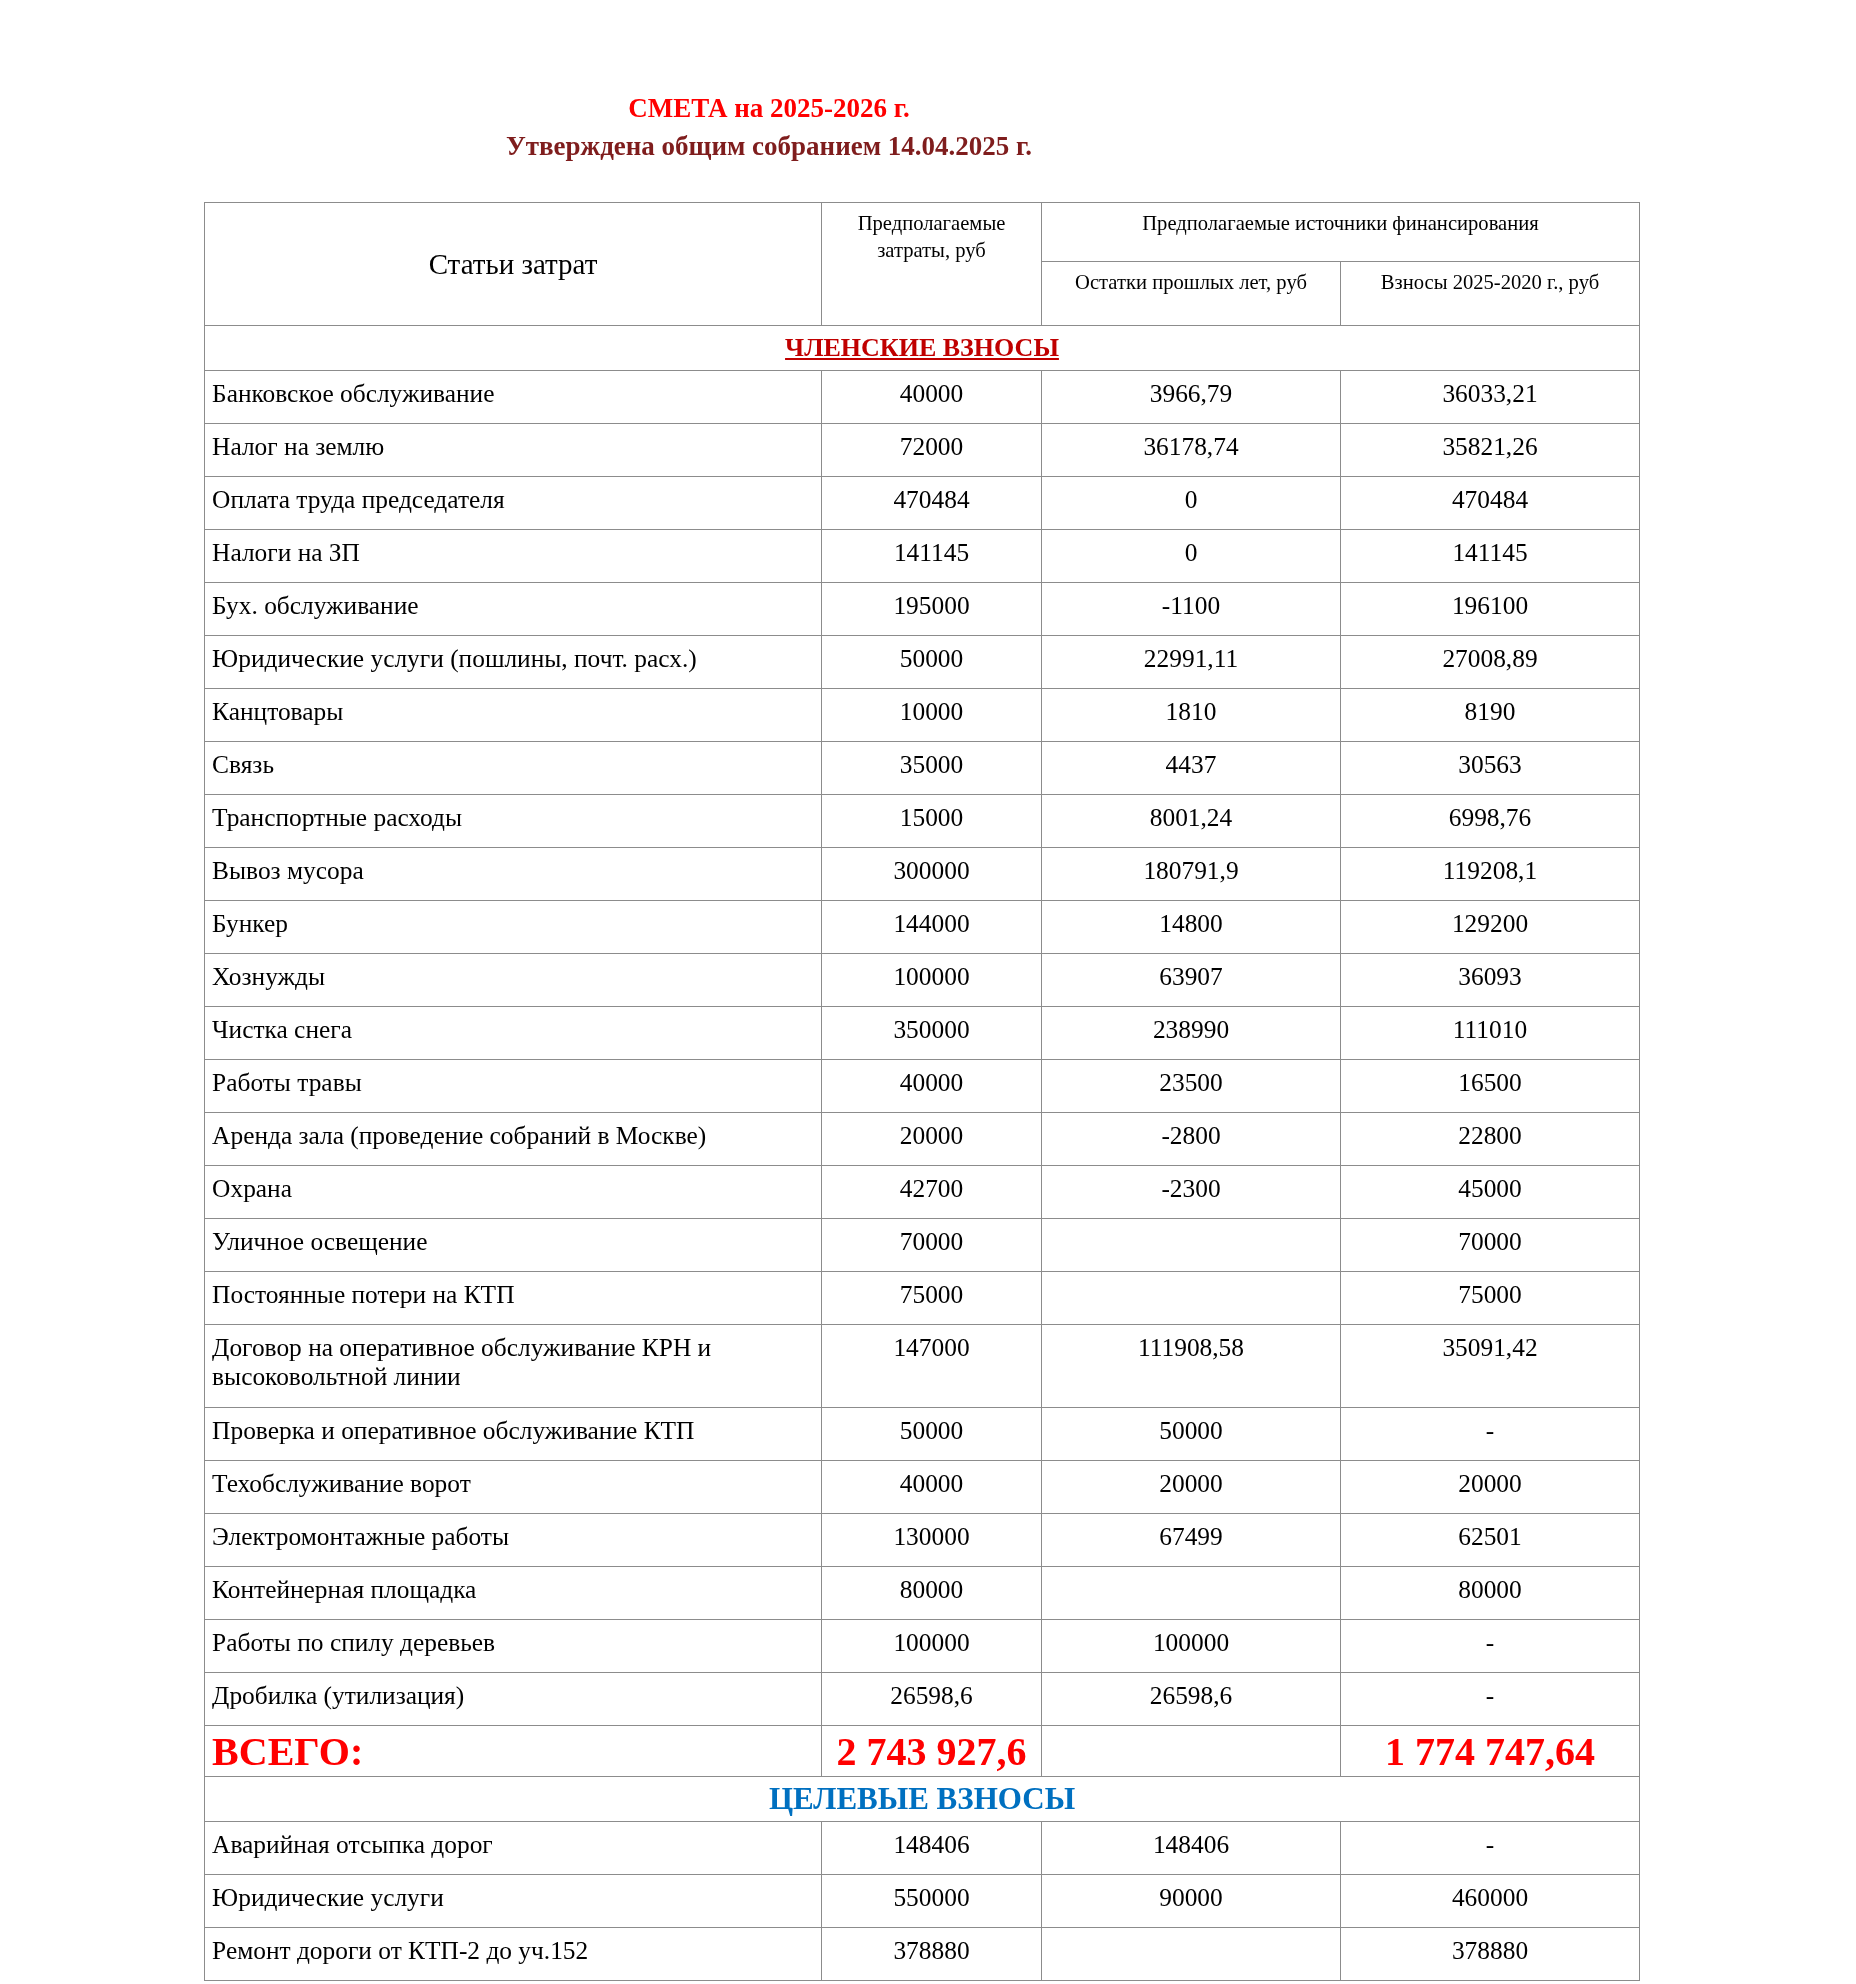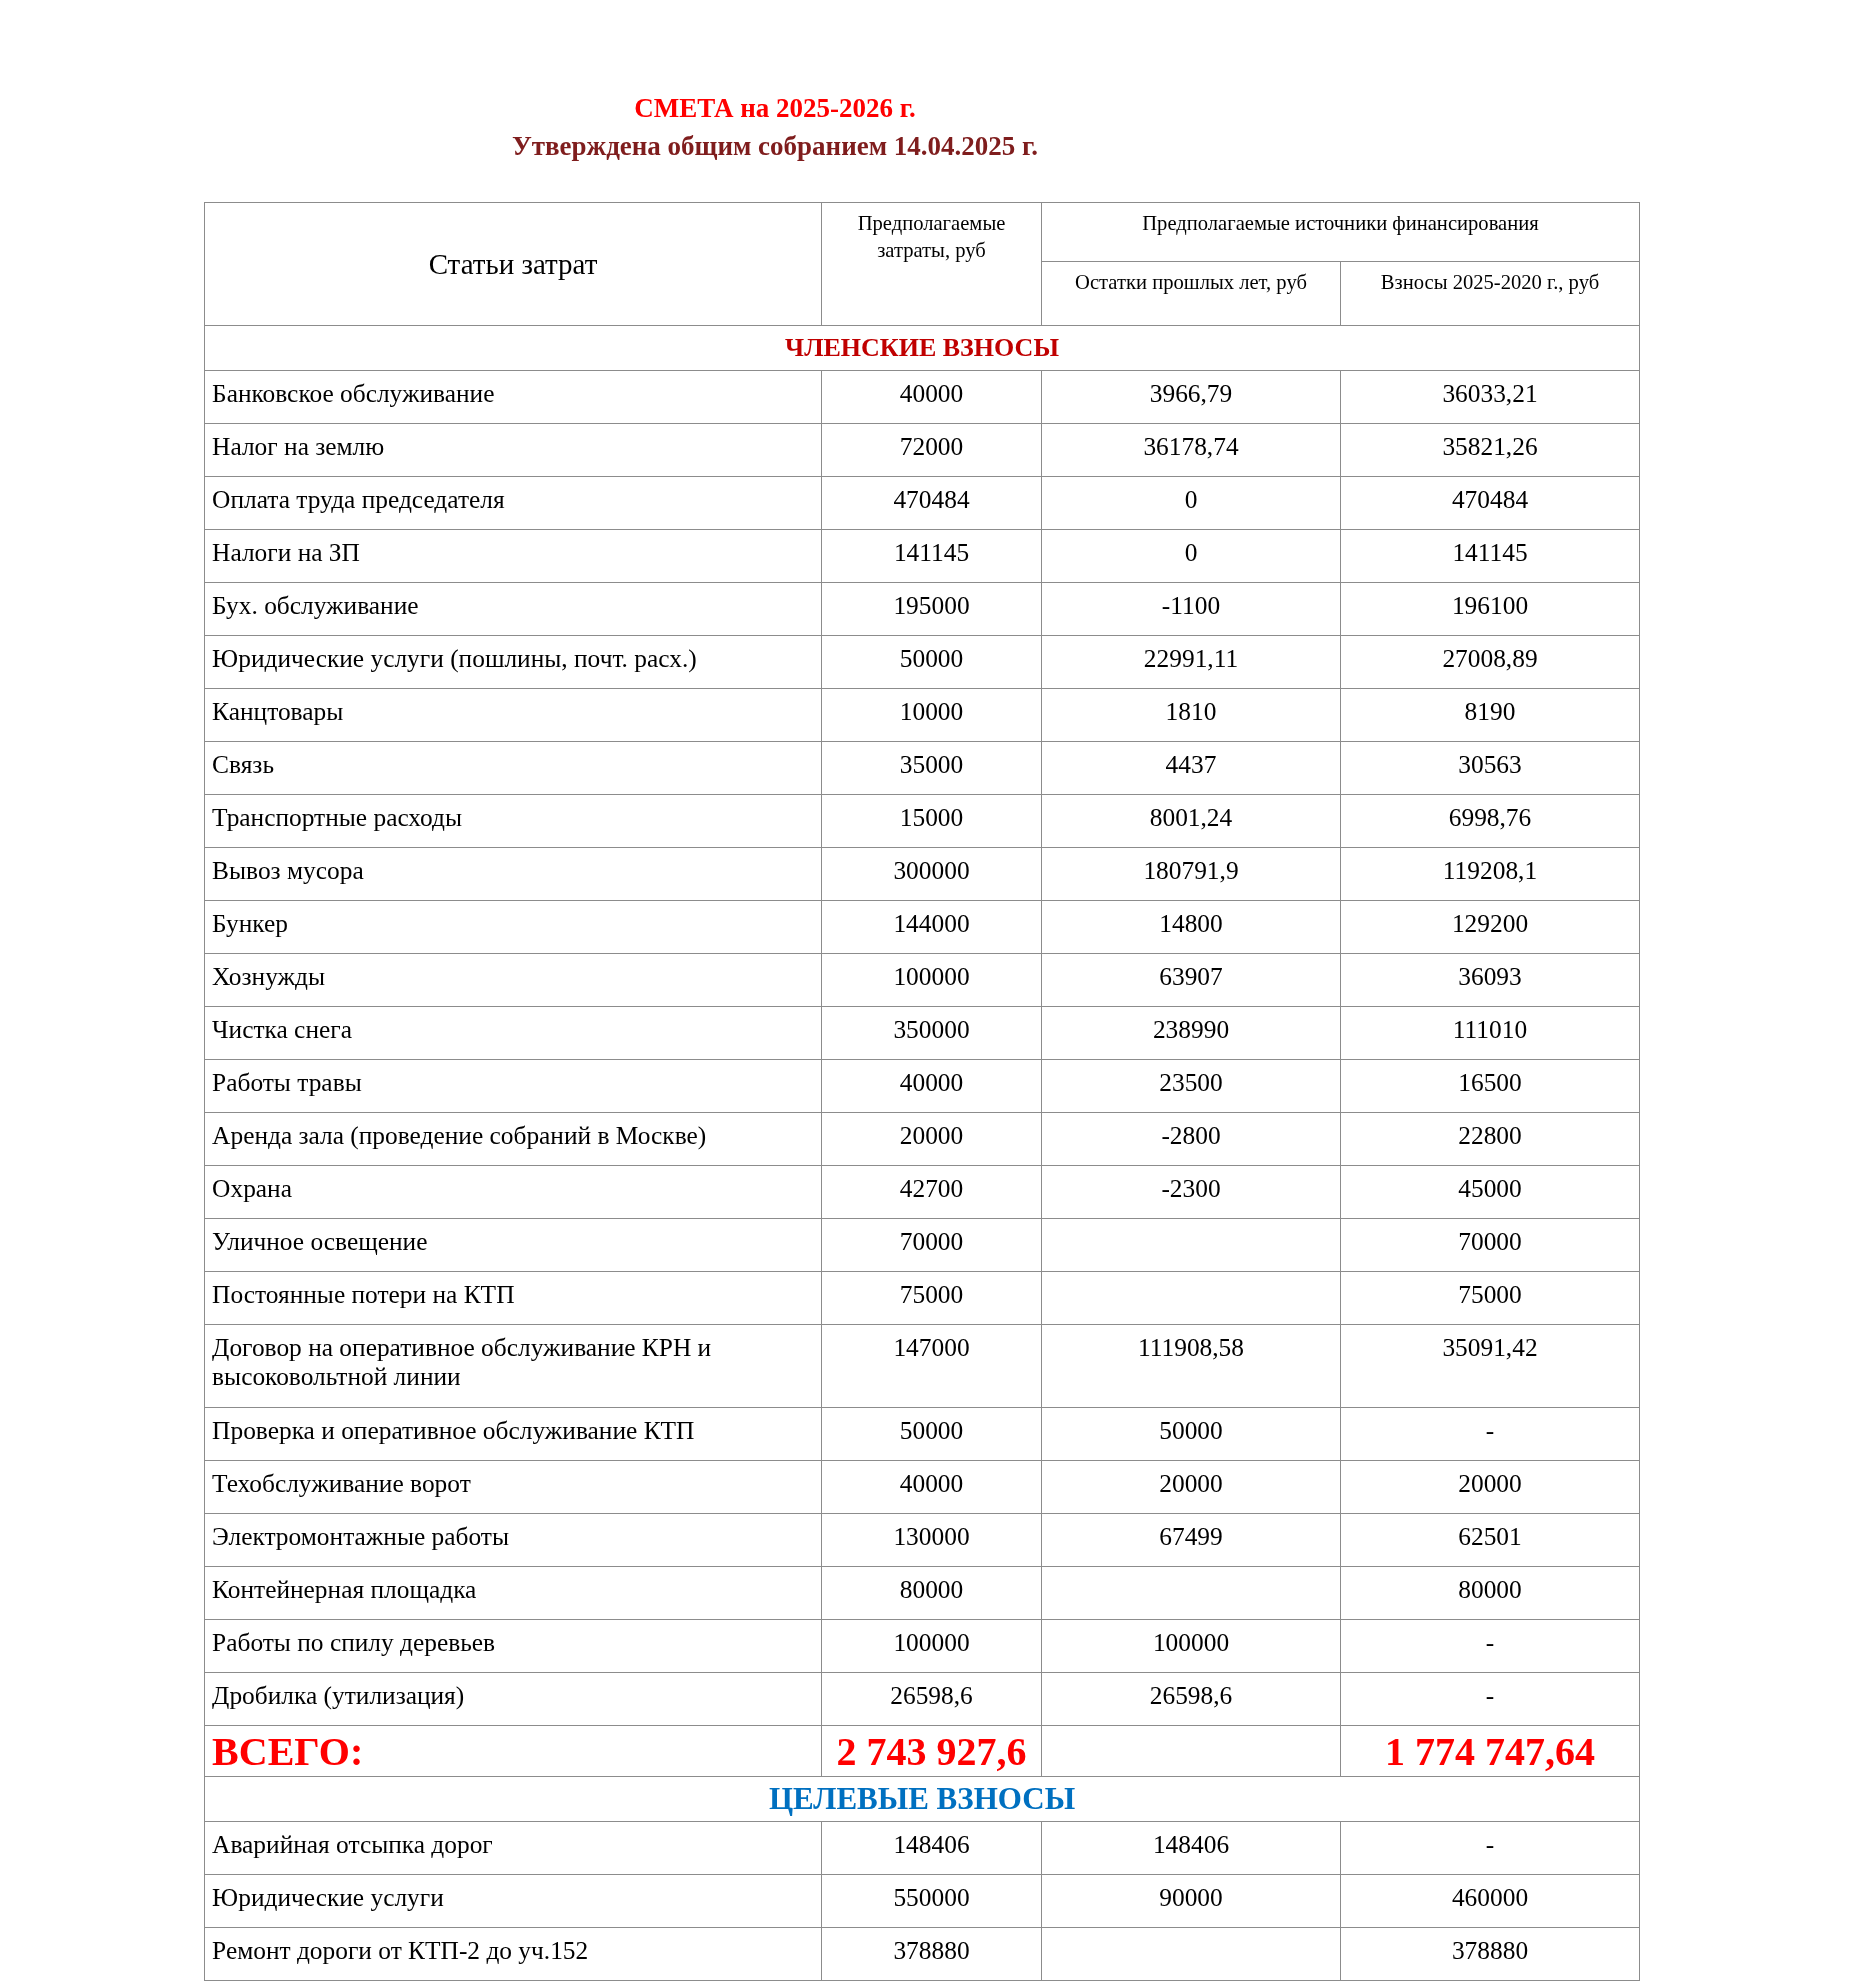--- a/index.html
+++ b/index.html
@@ -5,7 +5,7 @@
   html, body { margin: 0; padding: 0; background: #ffffff; }
   body { width: 1857px; height: 2626px; position: relative; overflow: hidden;
          font-family: "Liberation Serif", "DejaVu Serif", serif; color: #000; }
-  .title { position: absolute; left: 14px; width: 1522px; text-align: center; font-weight: bold; }
+  .title { position: absolute; left: 8px; width: 1522px; text-align: center; font-weight: bold; }
   #t1 { top: 93px; font-size: 27px; color: #ff0000; }
   #t2 { top: 131px; font-size: 27px; color: #7f1d1d; }
 

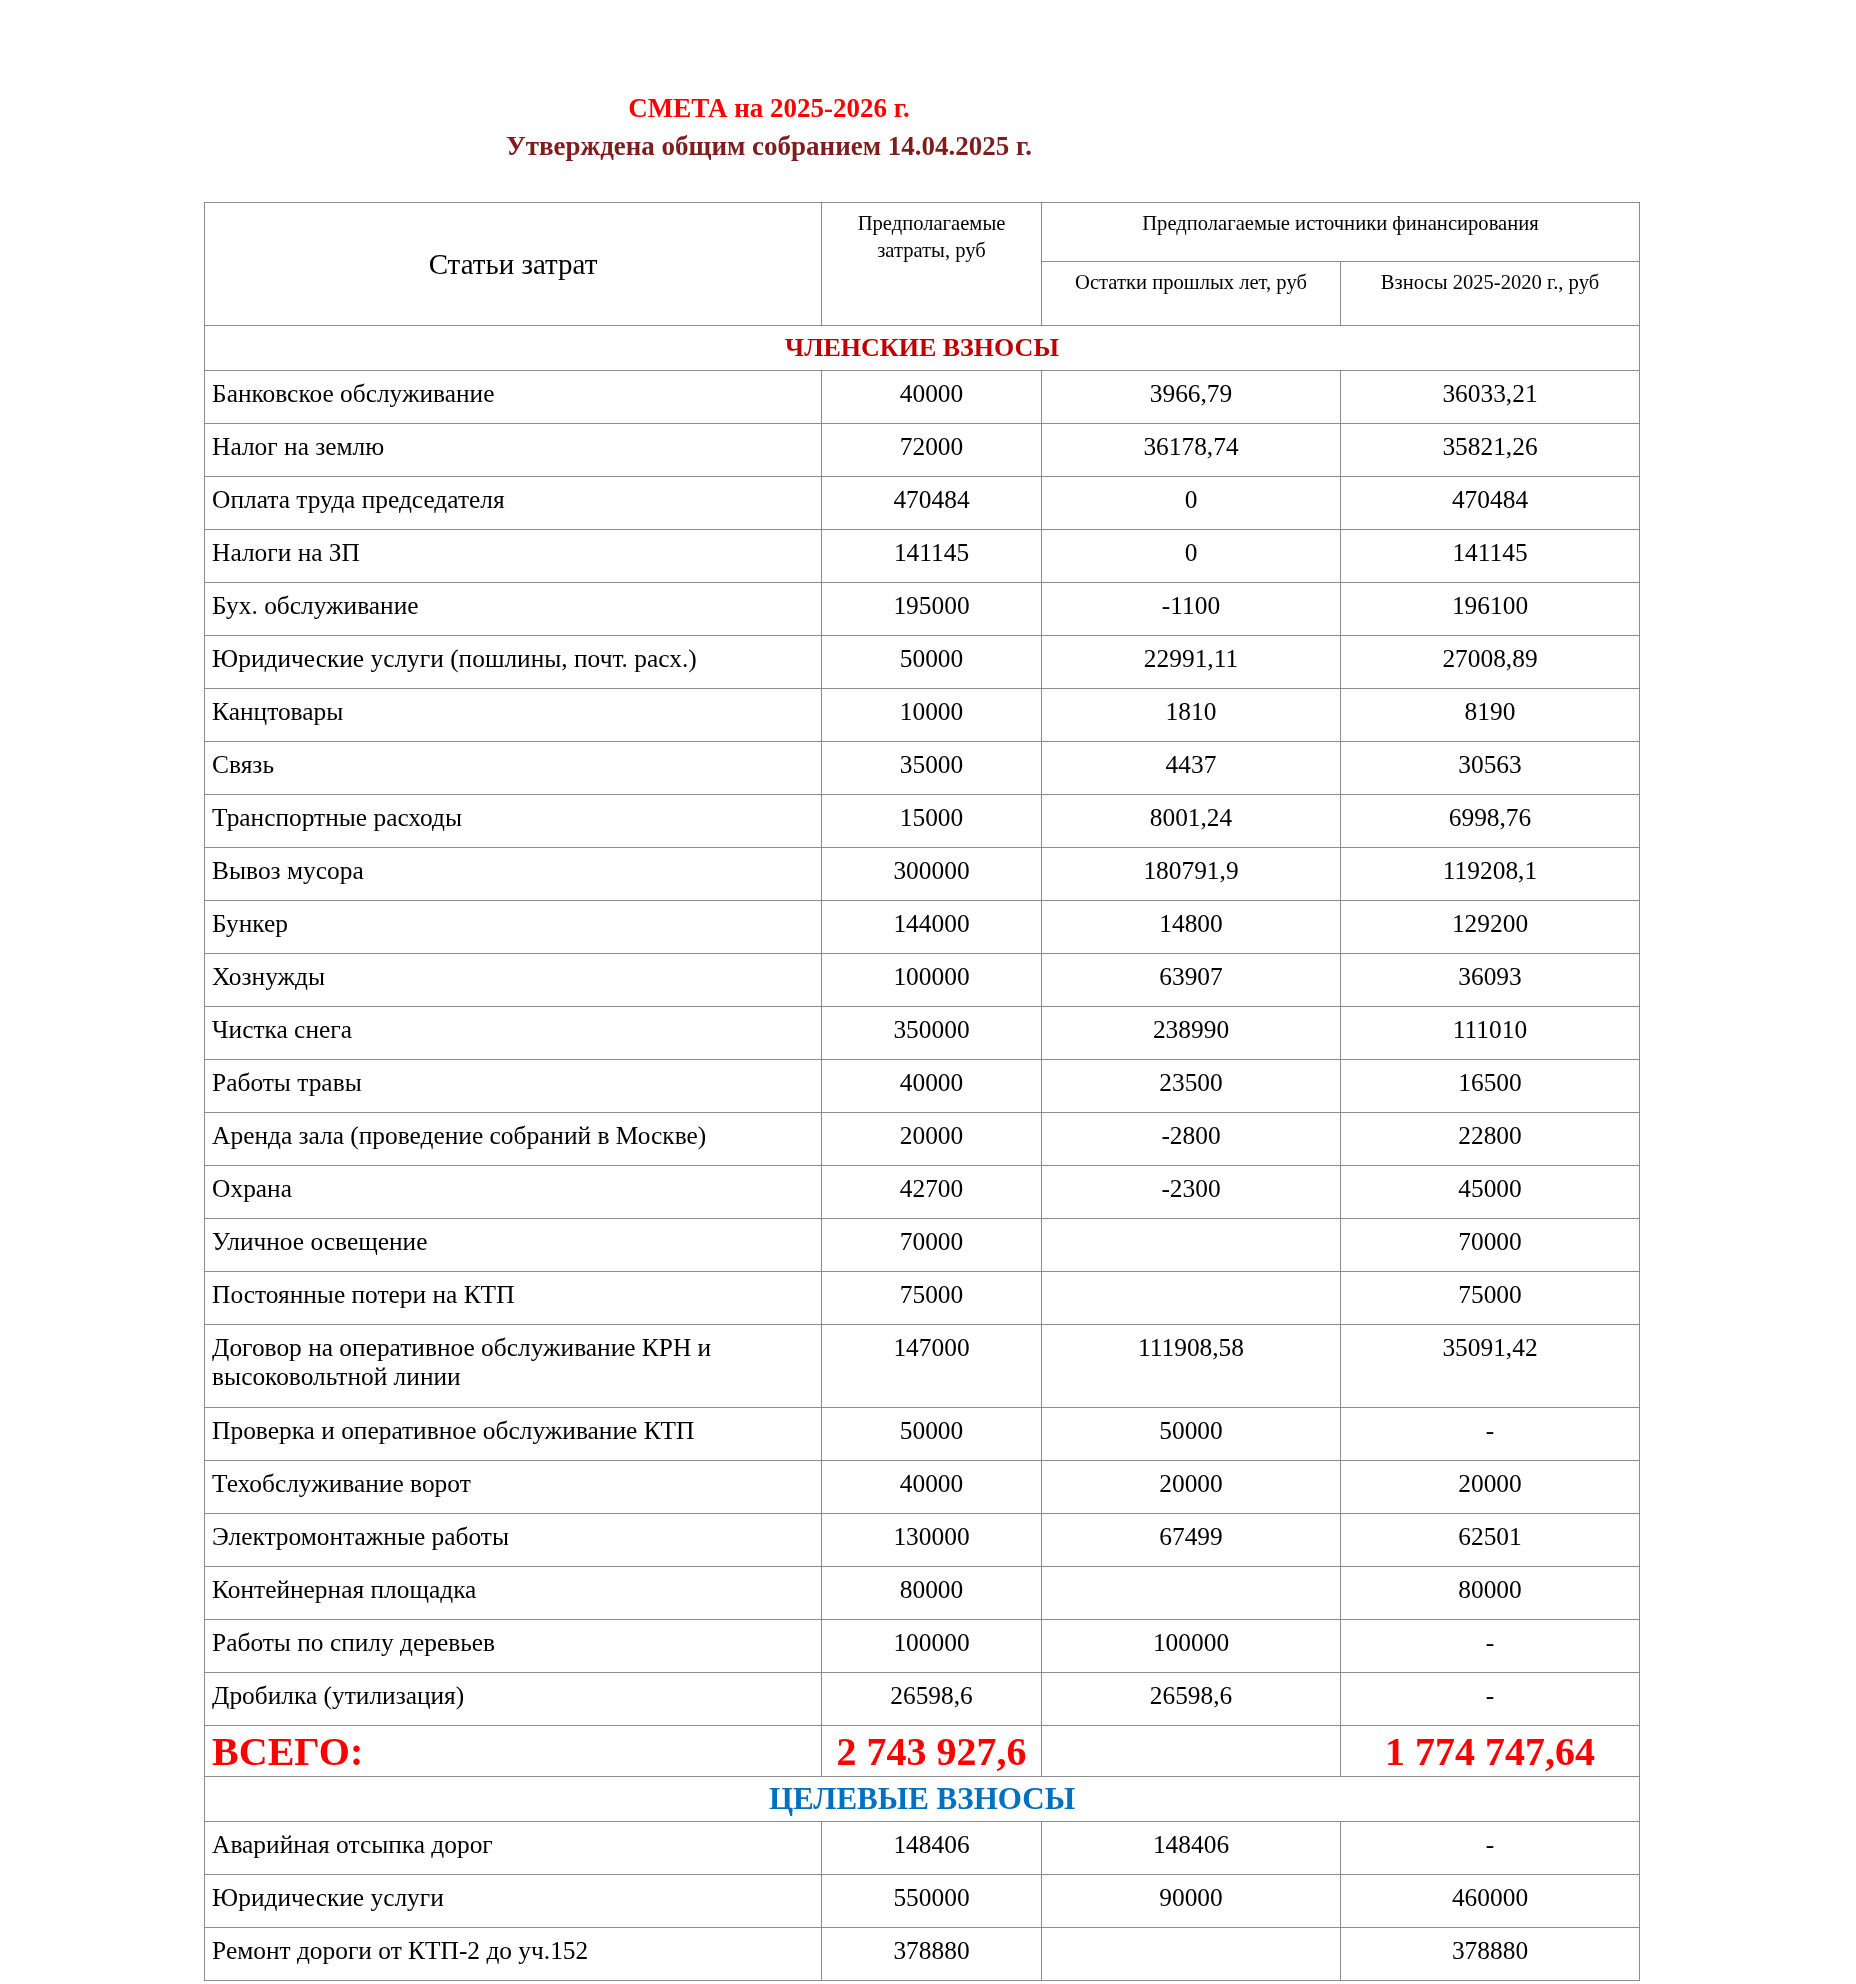--- a/index.html
+++ b/index.html
@@ -21,7 +21,7 @@
   tr.hdr-bot td { height: 56px; }
 
   tr.sec td { height: 44px; text-align: center; vertical-align: middle; font-weight: bold; }
-  .sec-red { color: #c00000; font-size: 26px; }
+  .sec-red { color: #c00000; font-size: 26px; text-decoration: underline; }
   .sec-blue { color: #0070c0; font-size: 31px; }
 
   tr.row td { height: 44px; font-size: 25.4px; line-height: 29px; padding-top: 8px; }

